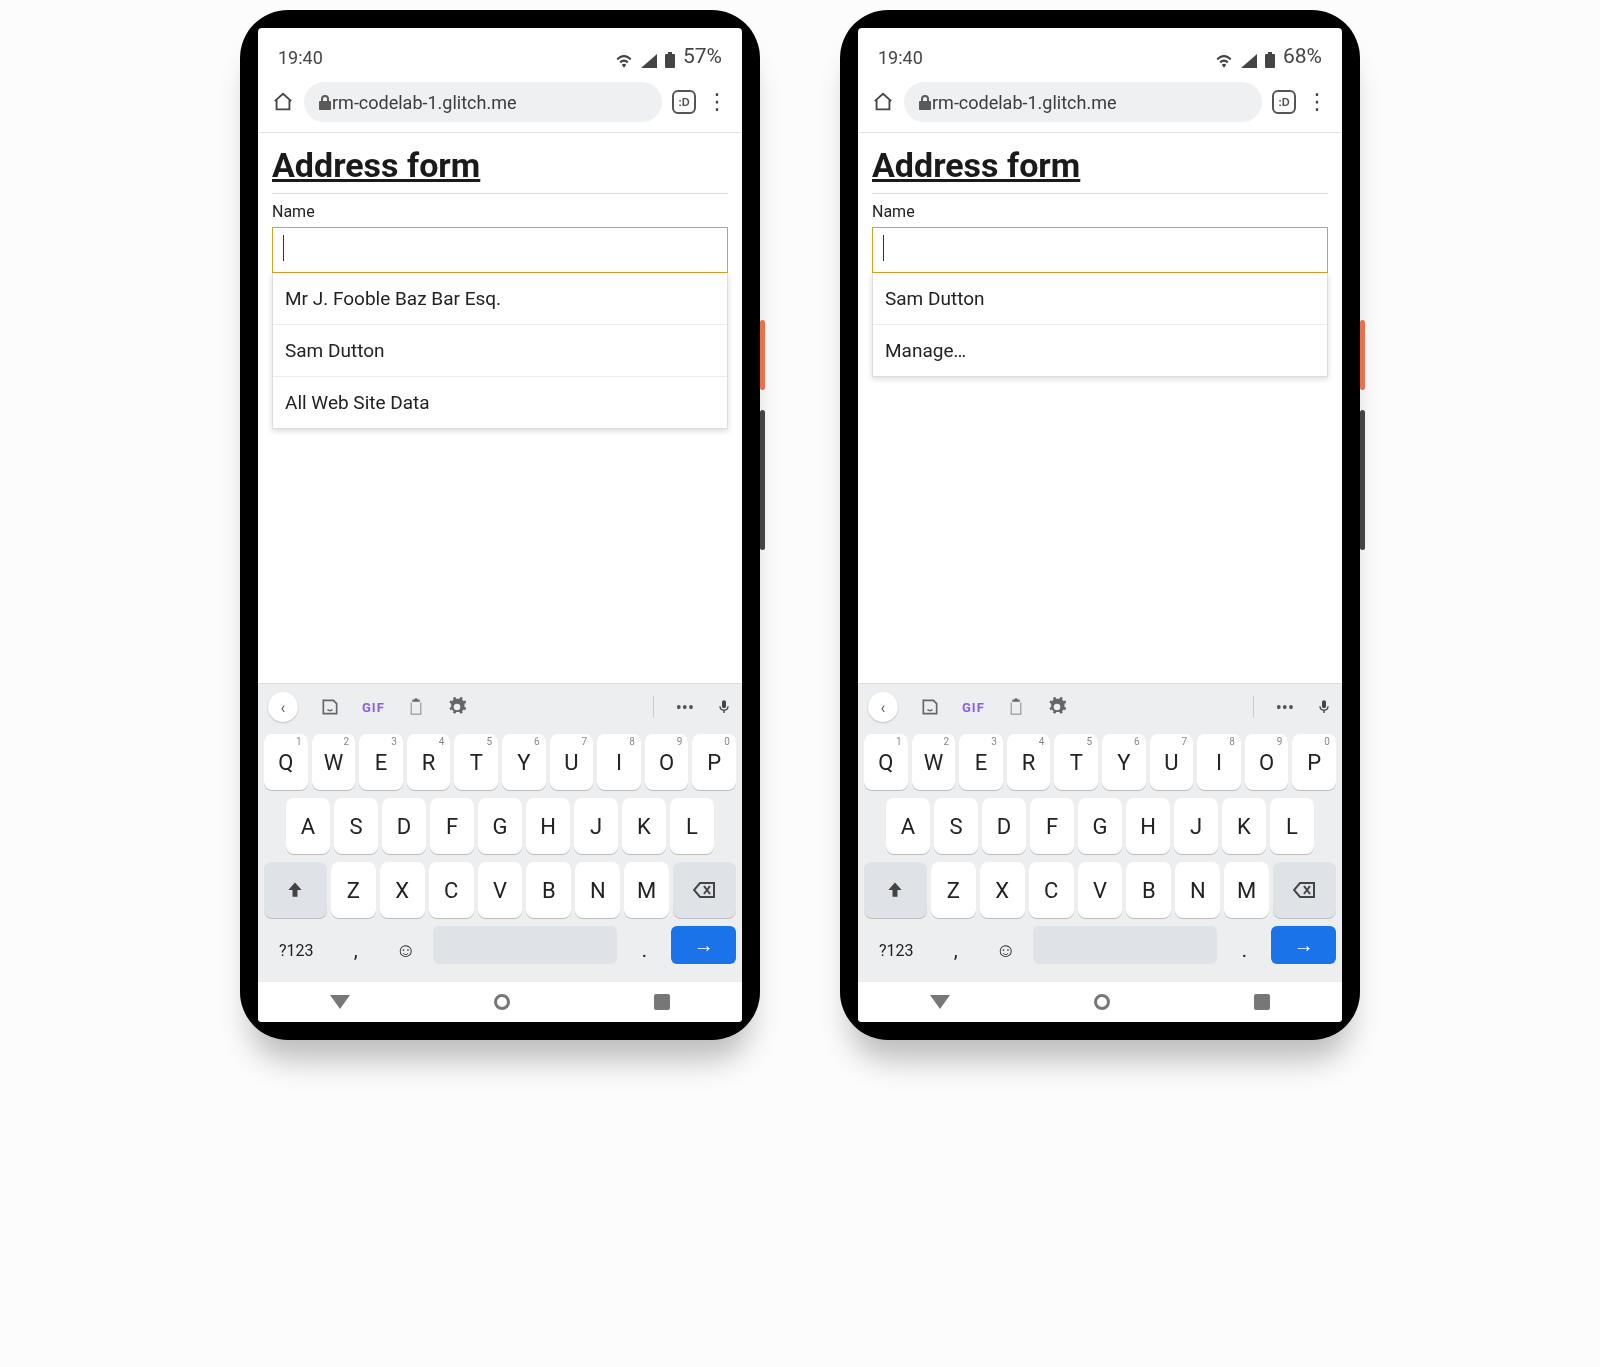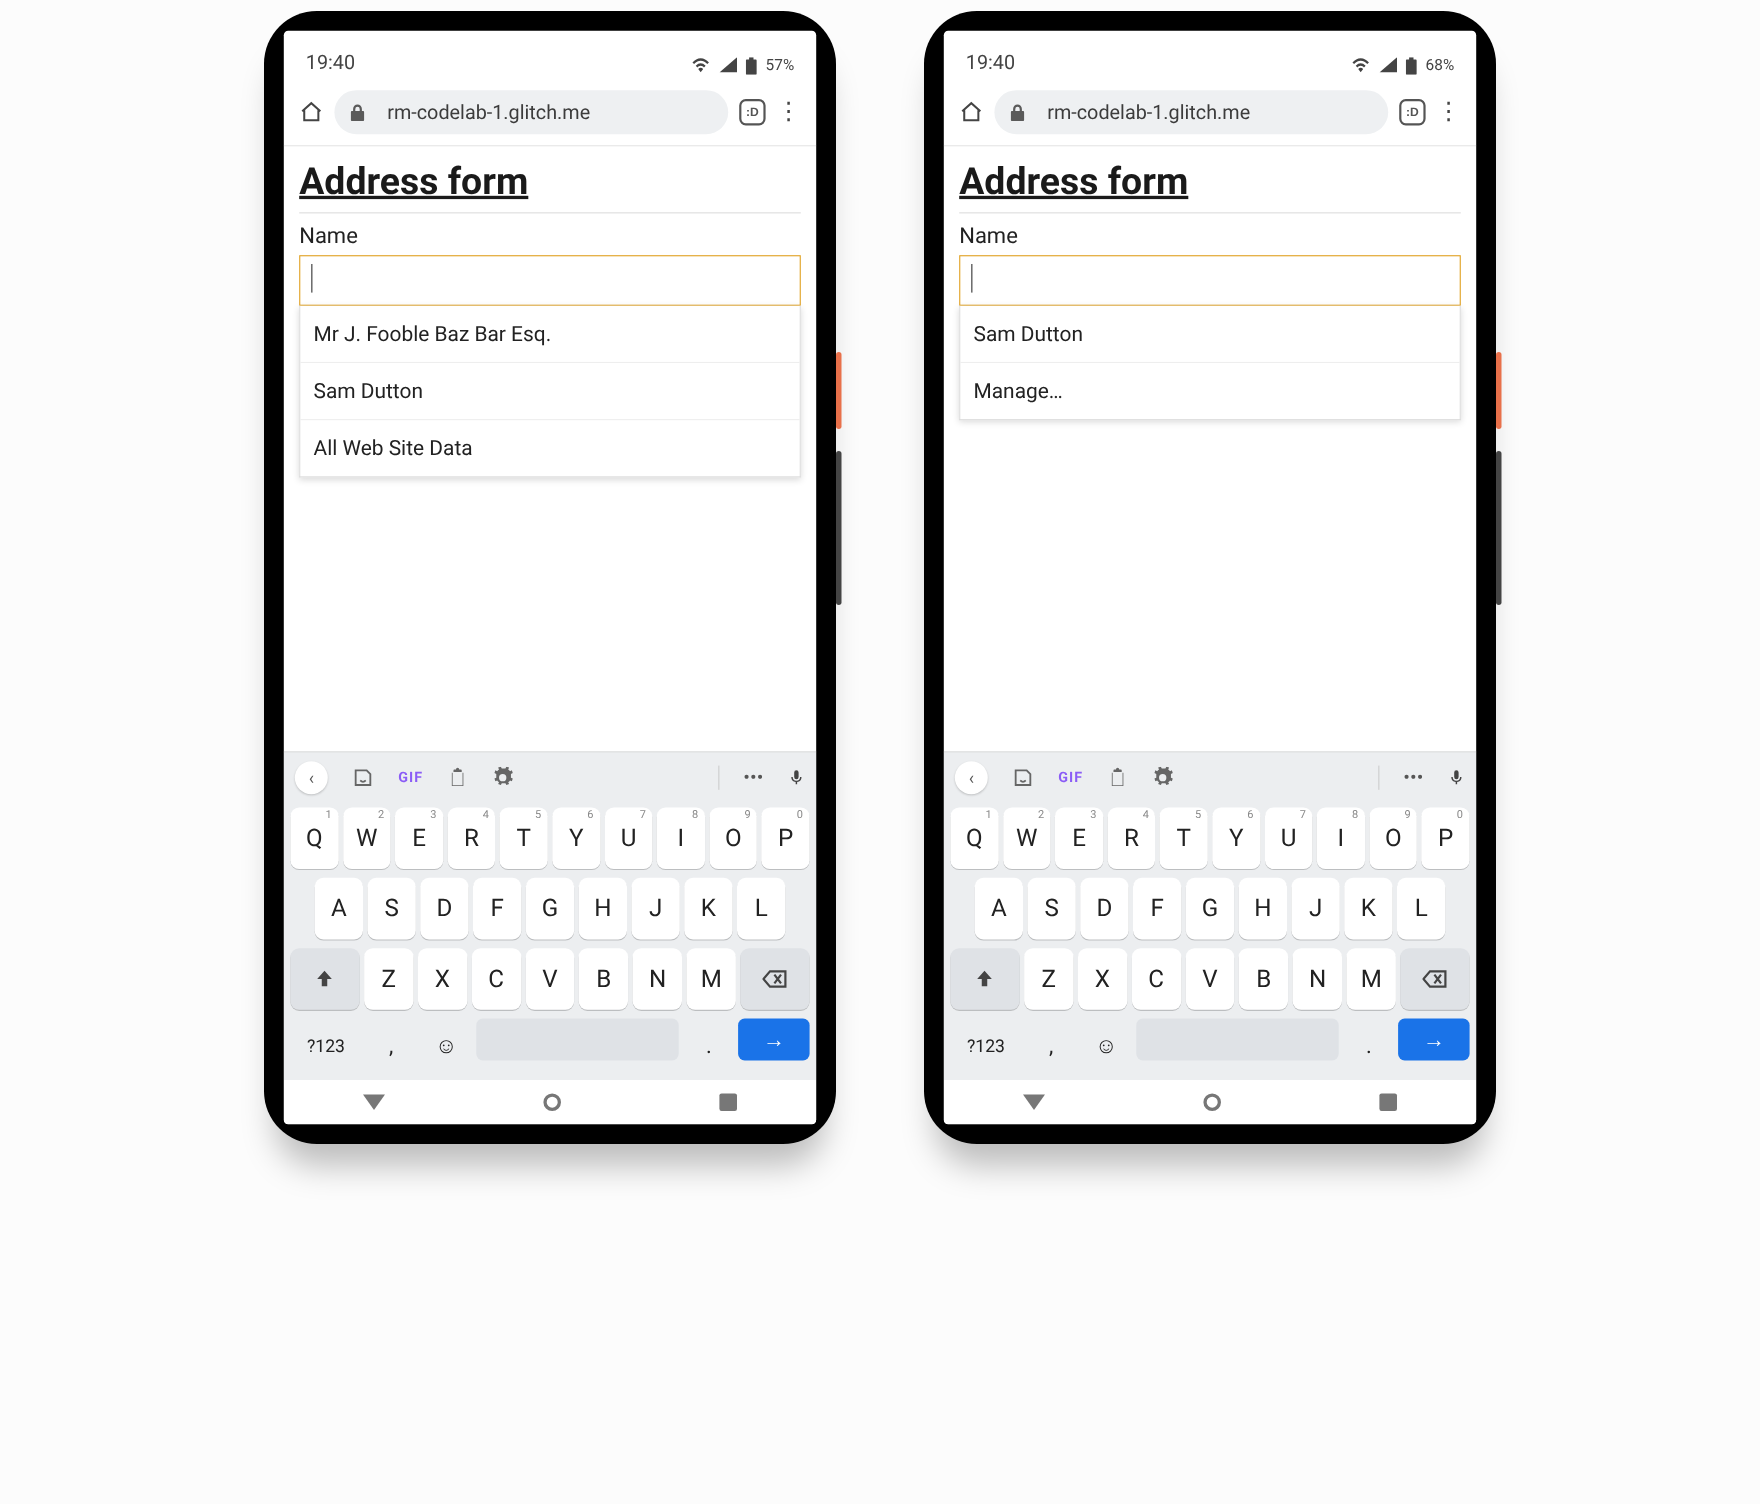--- a/index.html
+++ b/index.html
@@ -50,7 +50,7 @@
     height:44px; display:flex; align-items:flex-end; justify-content:space-between;
     padding:0 20px 4px 20px; font-size:18px; color:#444;
   }
-  .status-right { display:flex; align-items:flex-start; gap:8px; font-size:14px; }
+  .status-right { display:flex; align-items:flex-end; gap:8px; font-size:21px; }
 
   
   .urlrow {

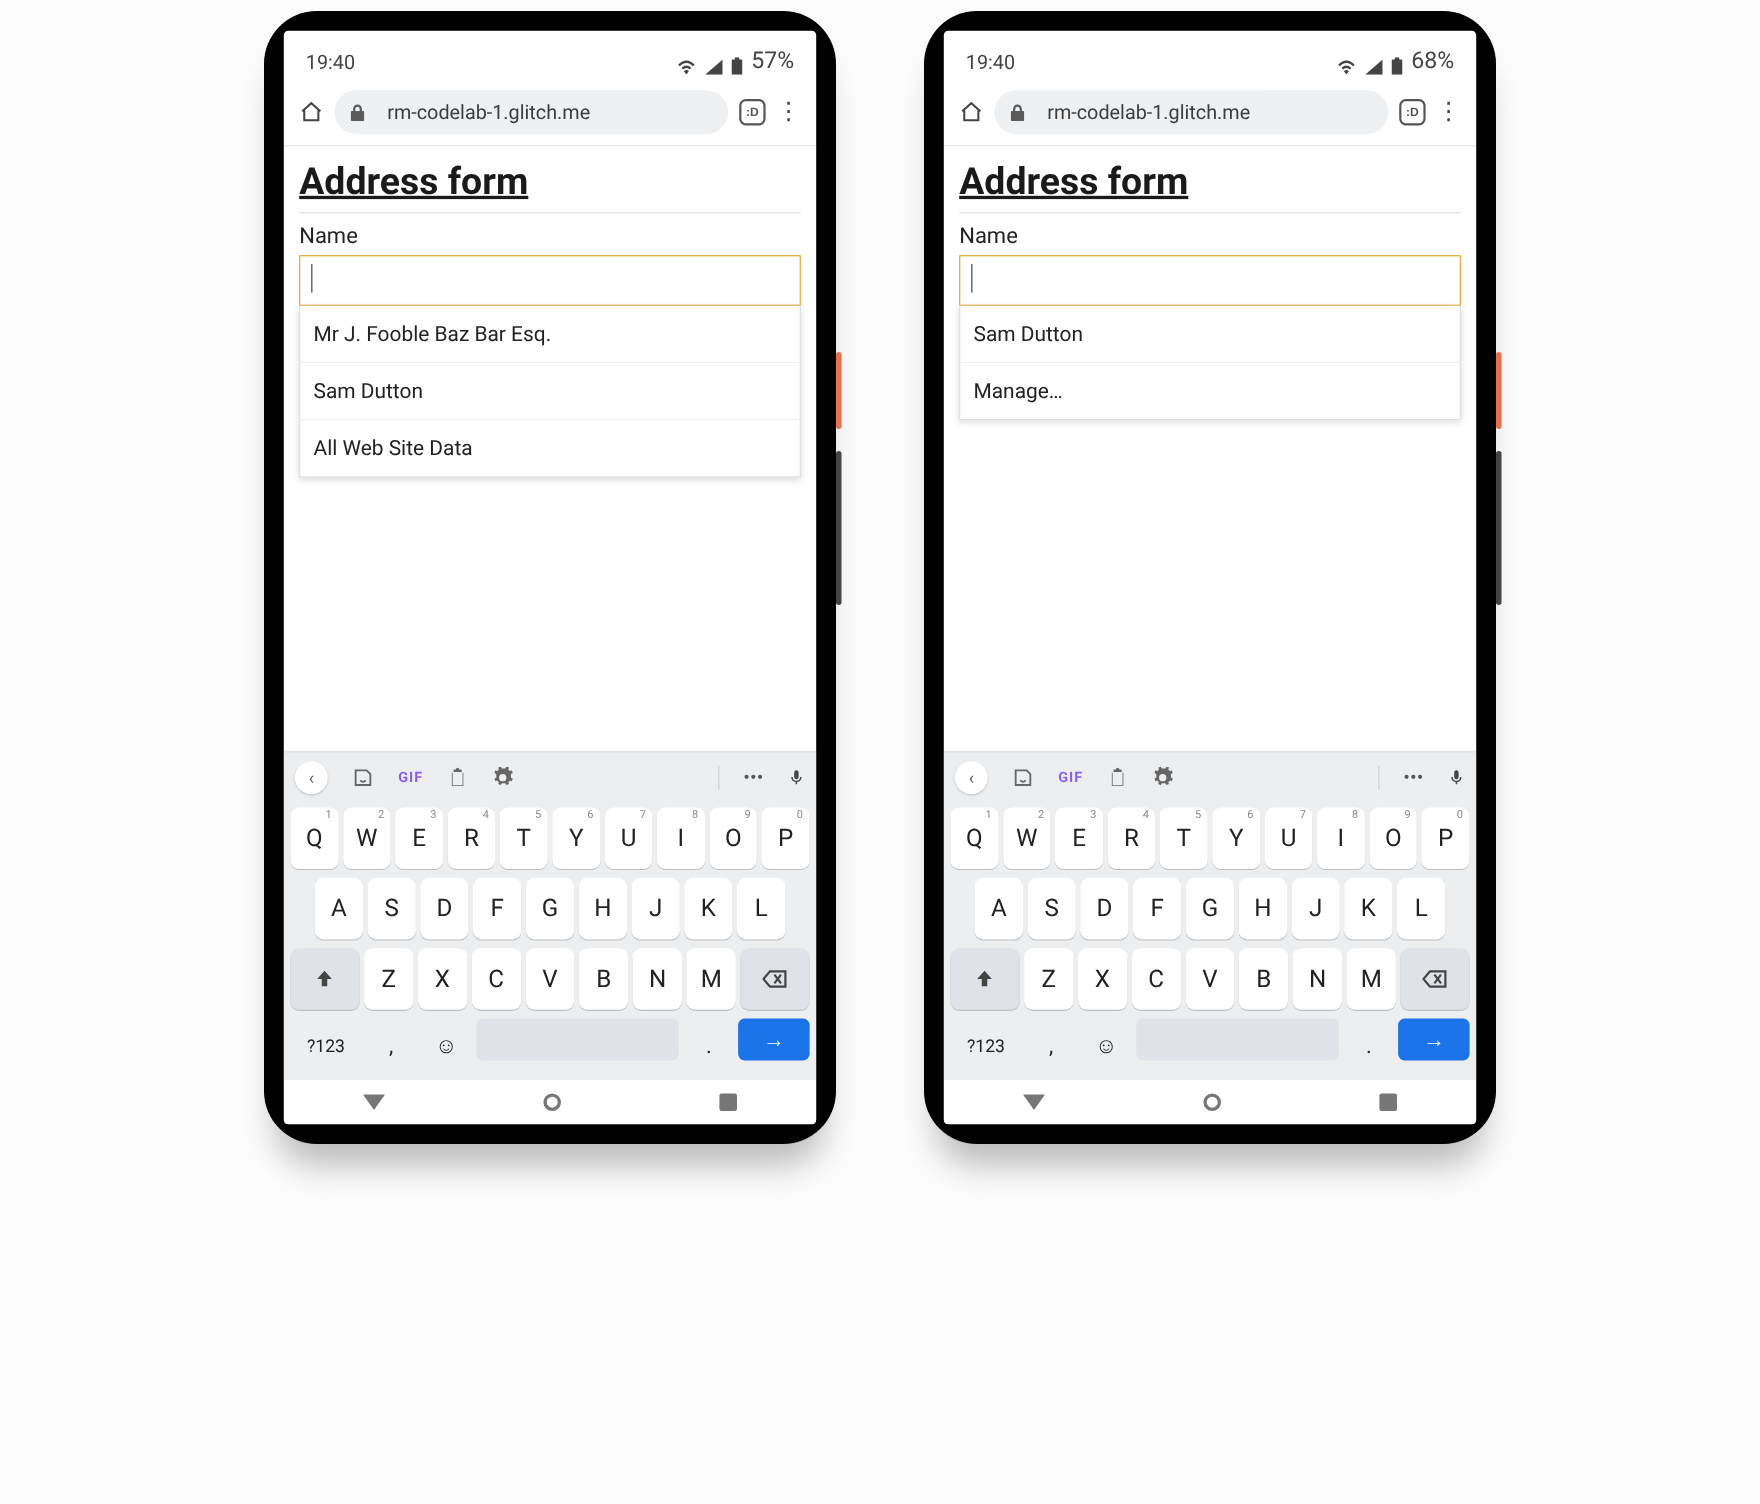--- a/index.html
+++ b/index.html
@@ -62,7 +62,7 @@
   }
   .urlpill {
     flex:1; background:#eef0f2; border-radius:22px;
-    height:40px; display:flex; align-items:center; gap:20px;
+    height:40px; display:flex; align-items:center; gap:0;
     padding:0 14px; font-size:18px; color:#3c3c3c;
     overflow:hidden; white-space:nowrap;
   }

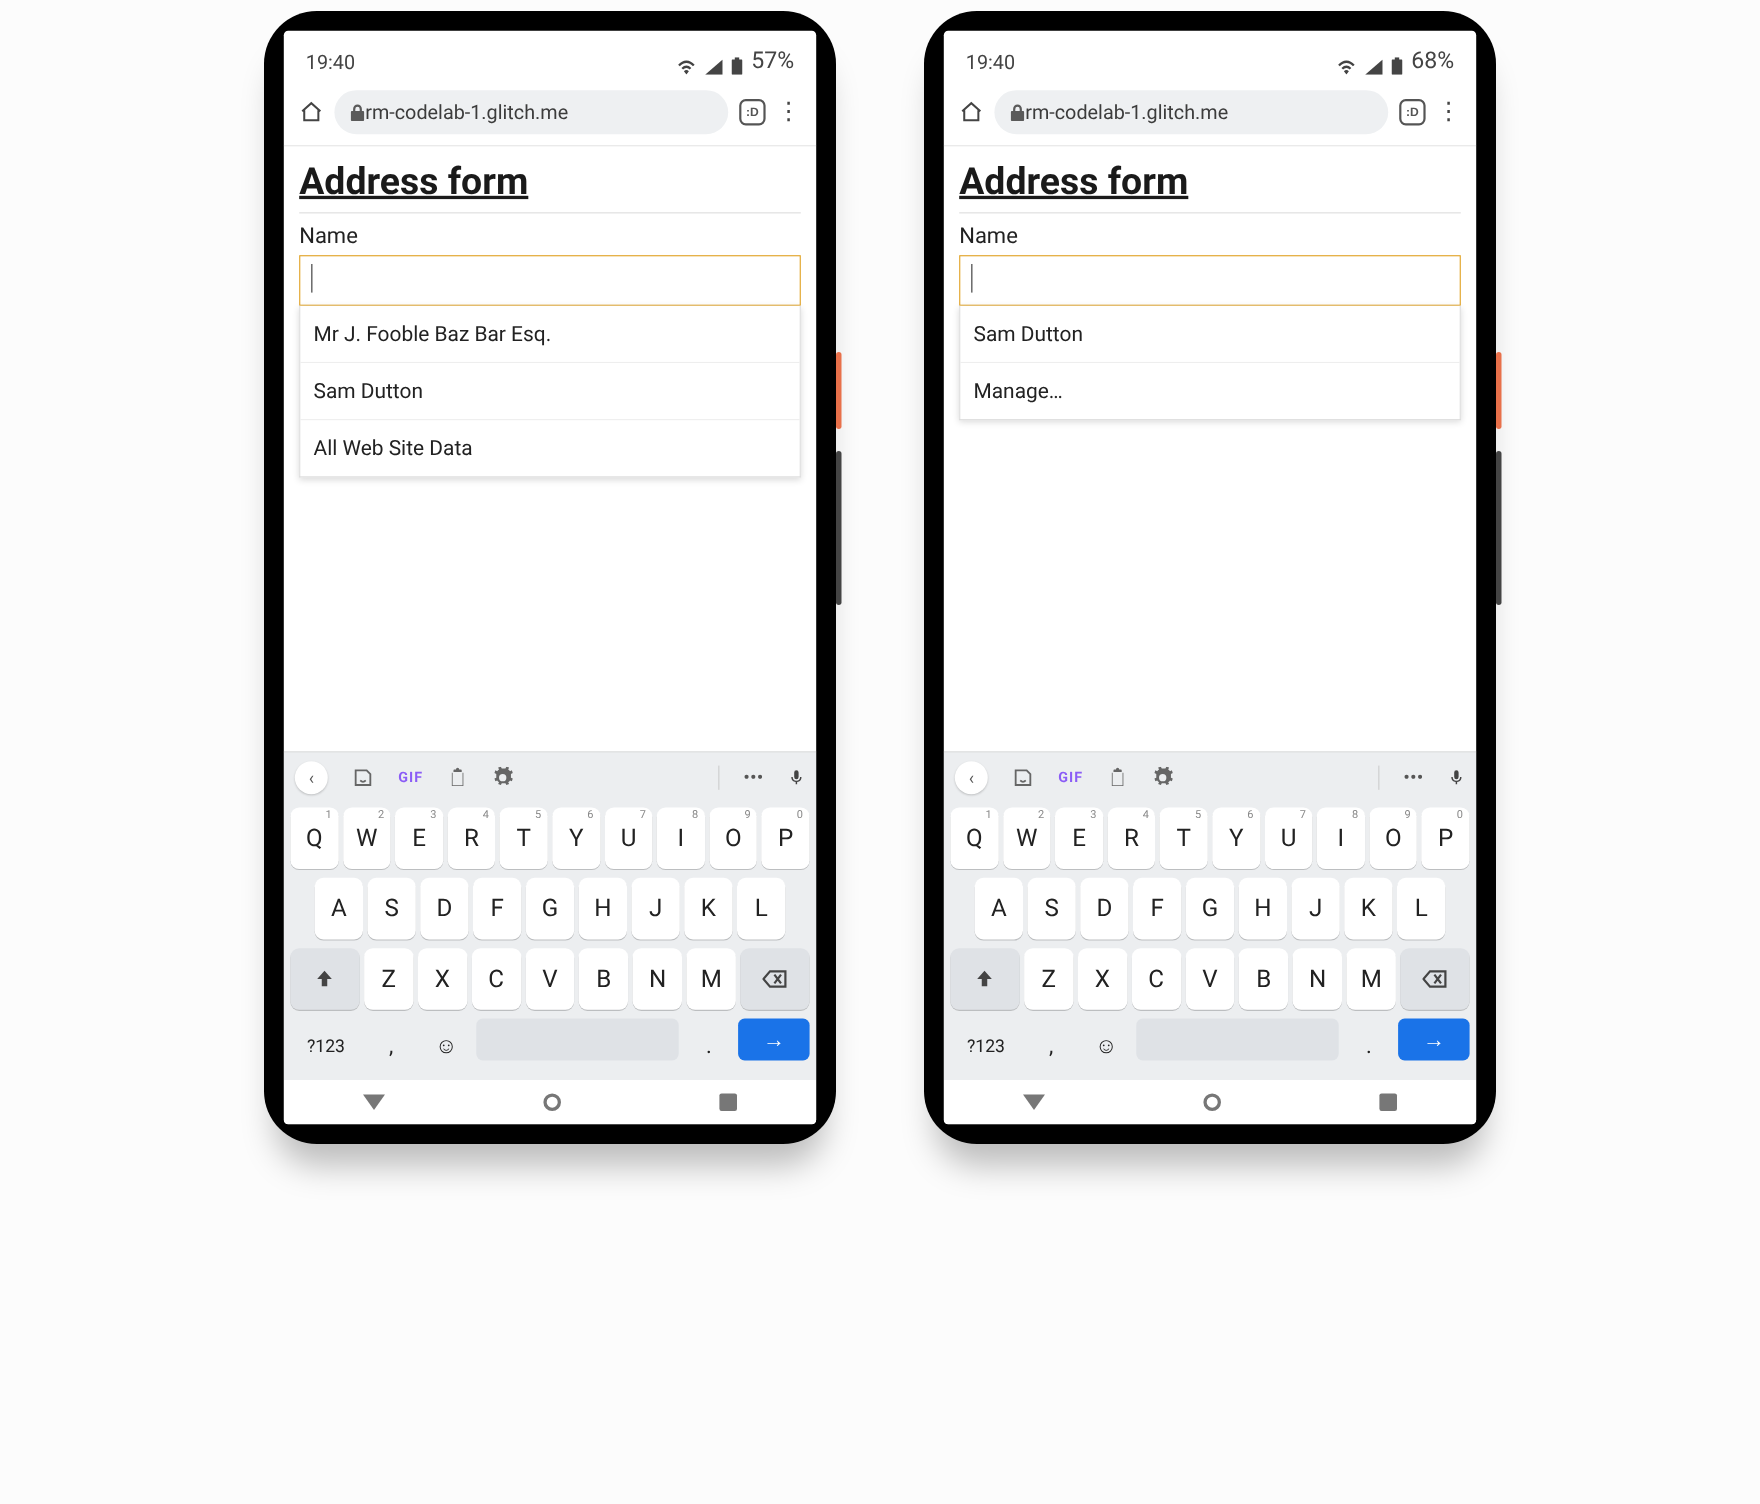--- a/index.html
+++ b/index.html
@@ -84,7 +84,7 @@
     font-size:34px; font-weight:700; color:#1a1a1a;
     border-bottom:1px solid #ddd; padding-bottom:8px;text-decoration:underline;
   }
-  .label { font-size:20px; color:#222; margin-top:8px; }
+  .label { font-size:16px; color:#222; margin-top:8px; }
   .textinput {
     margin-top:6px;
     border:1px solid #e0a020;

